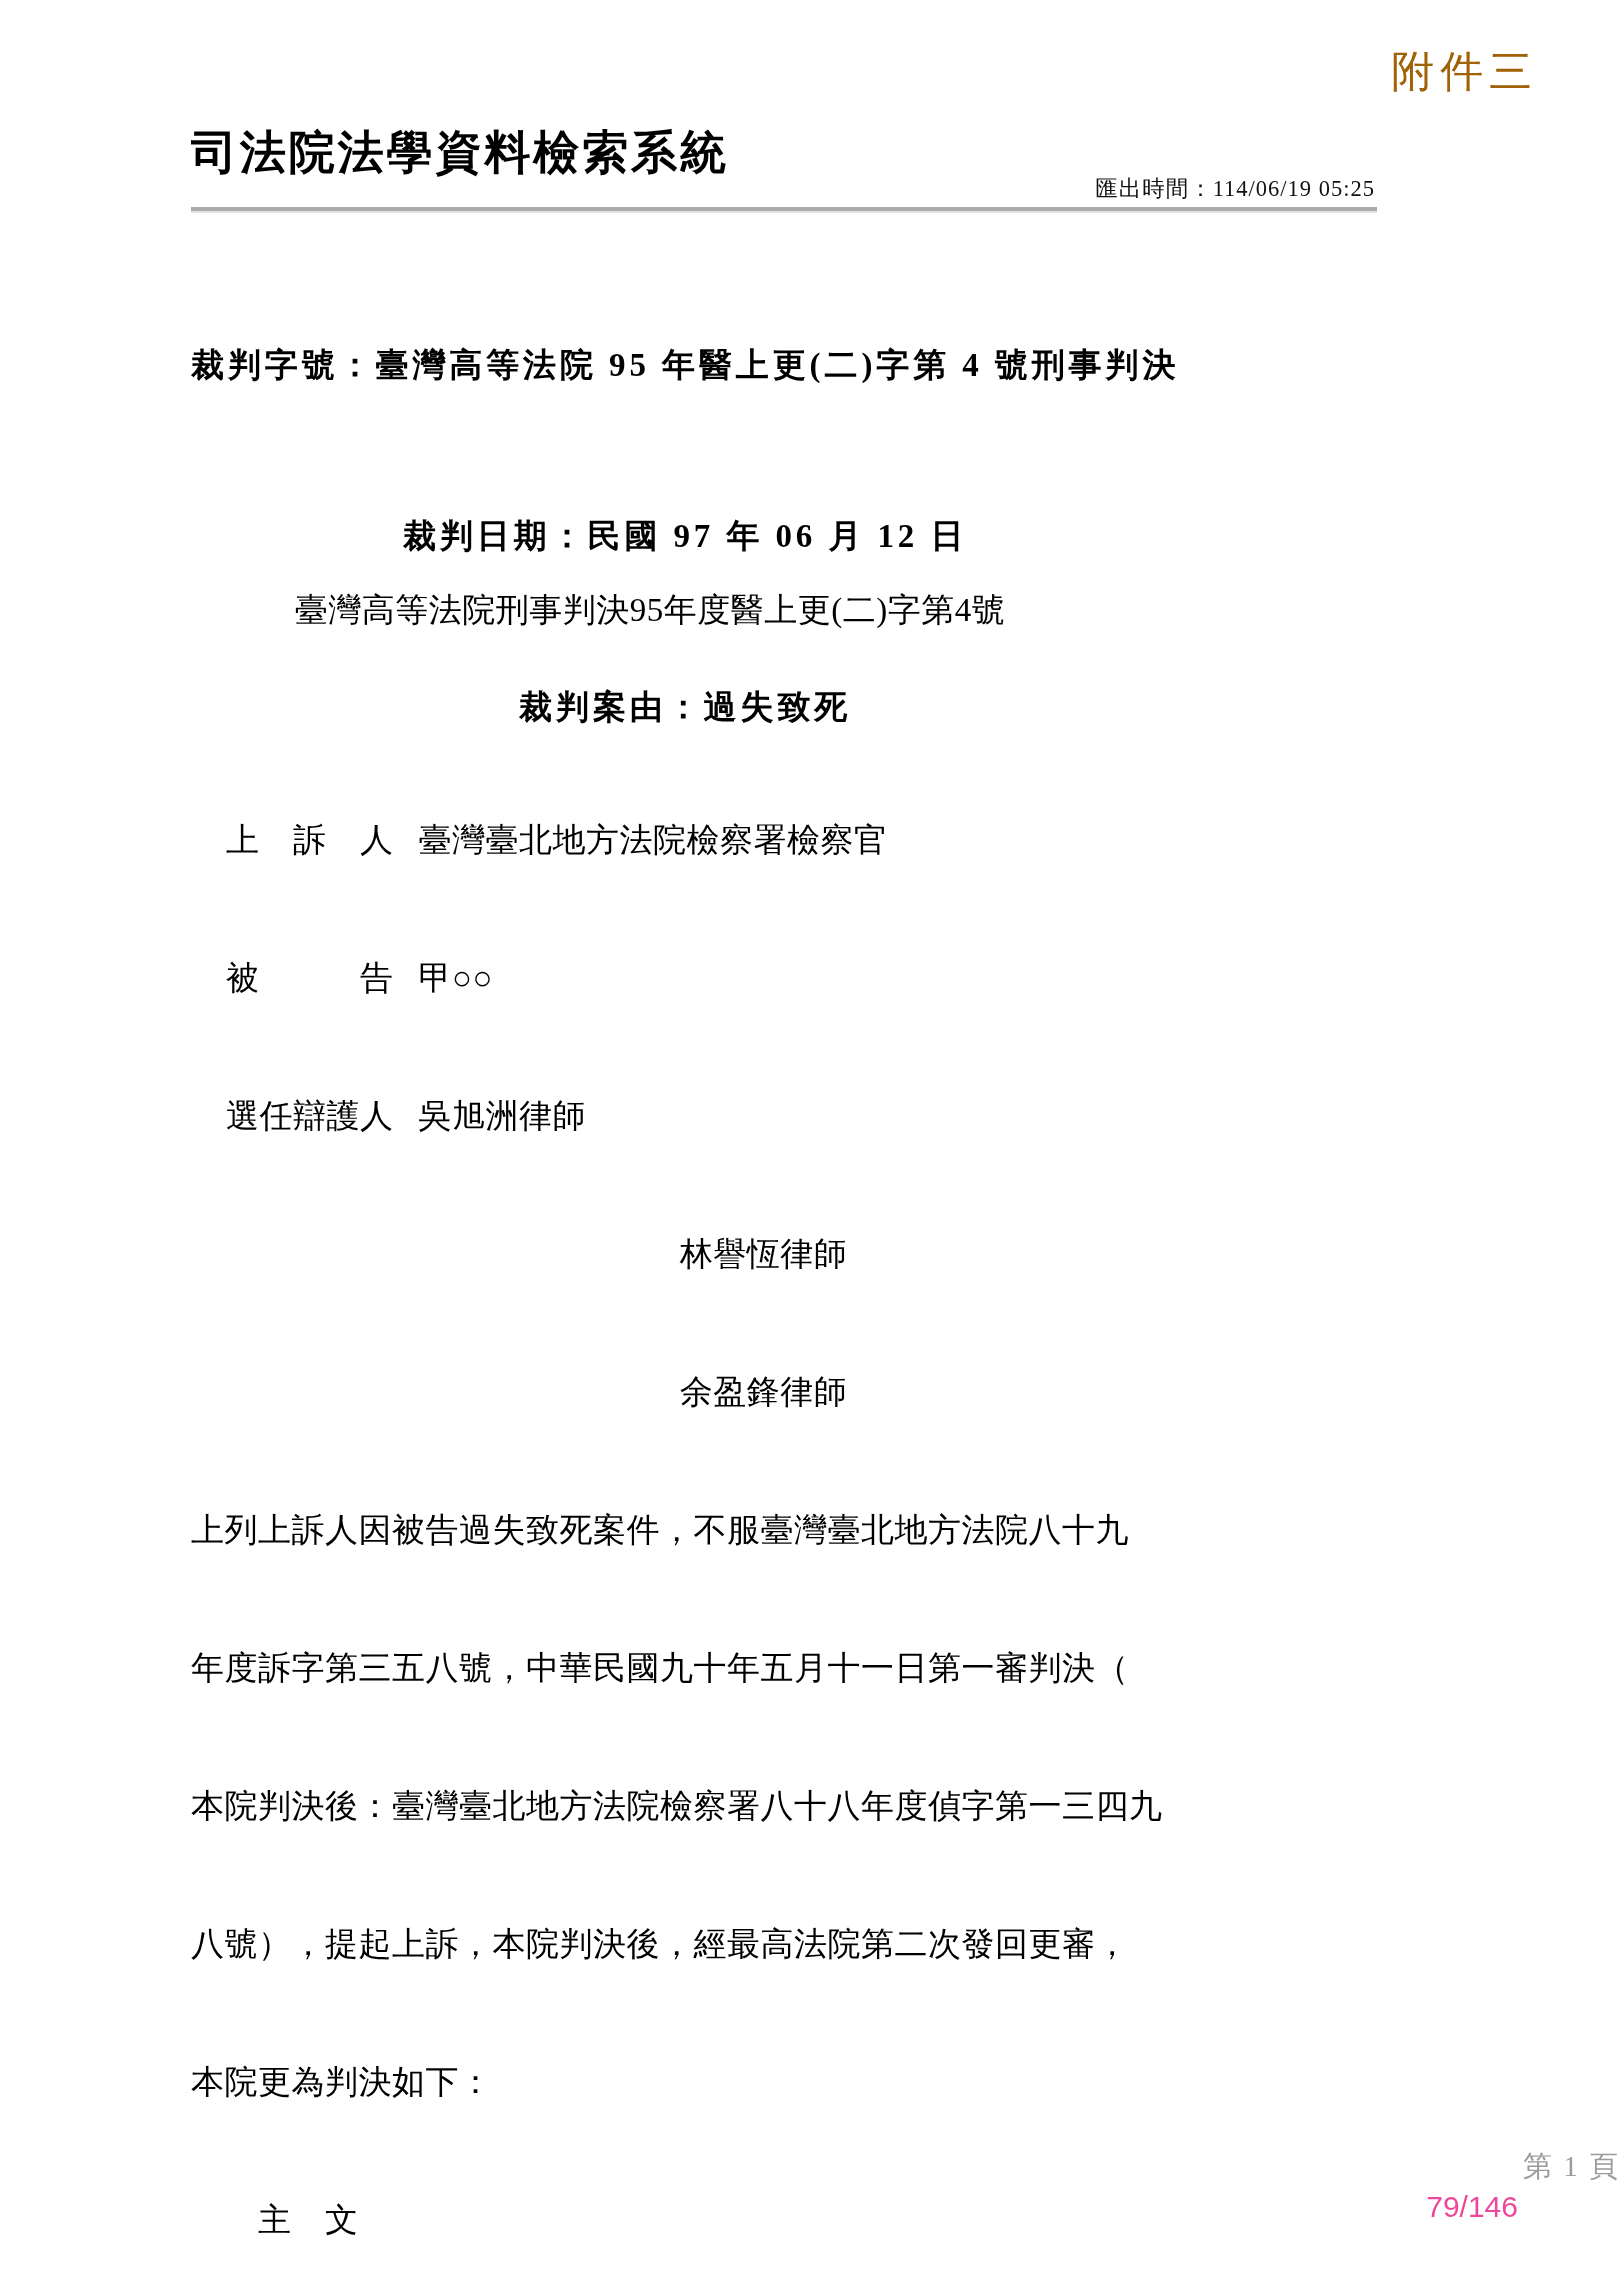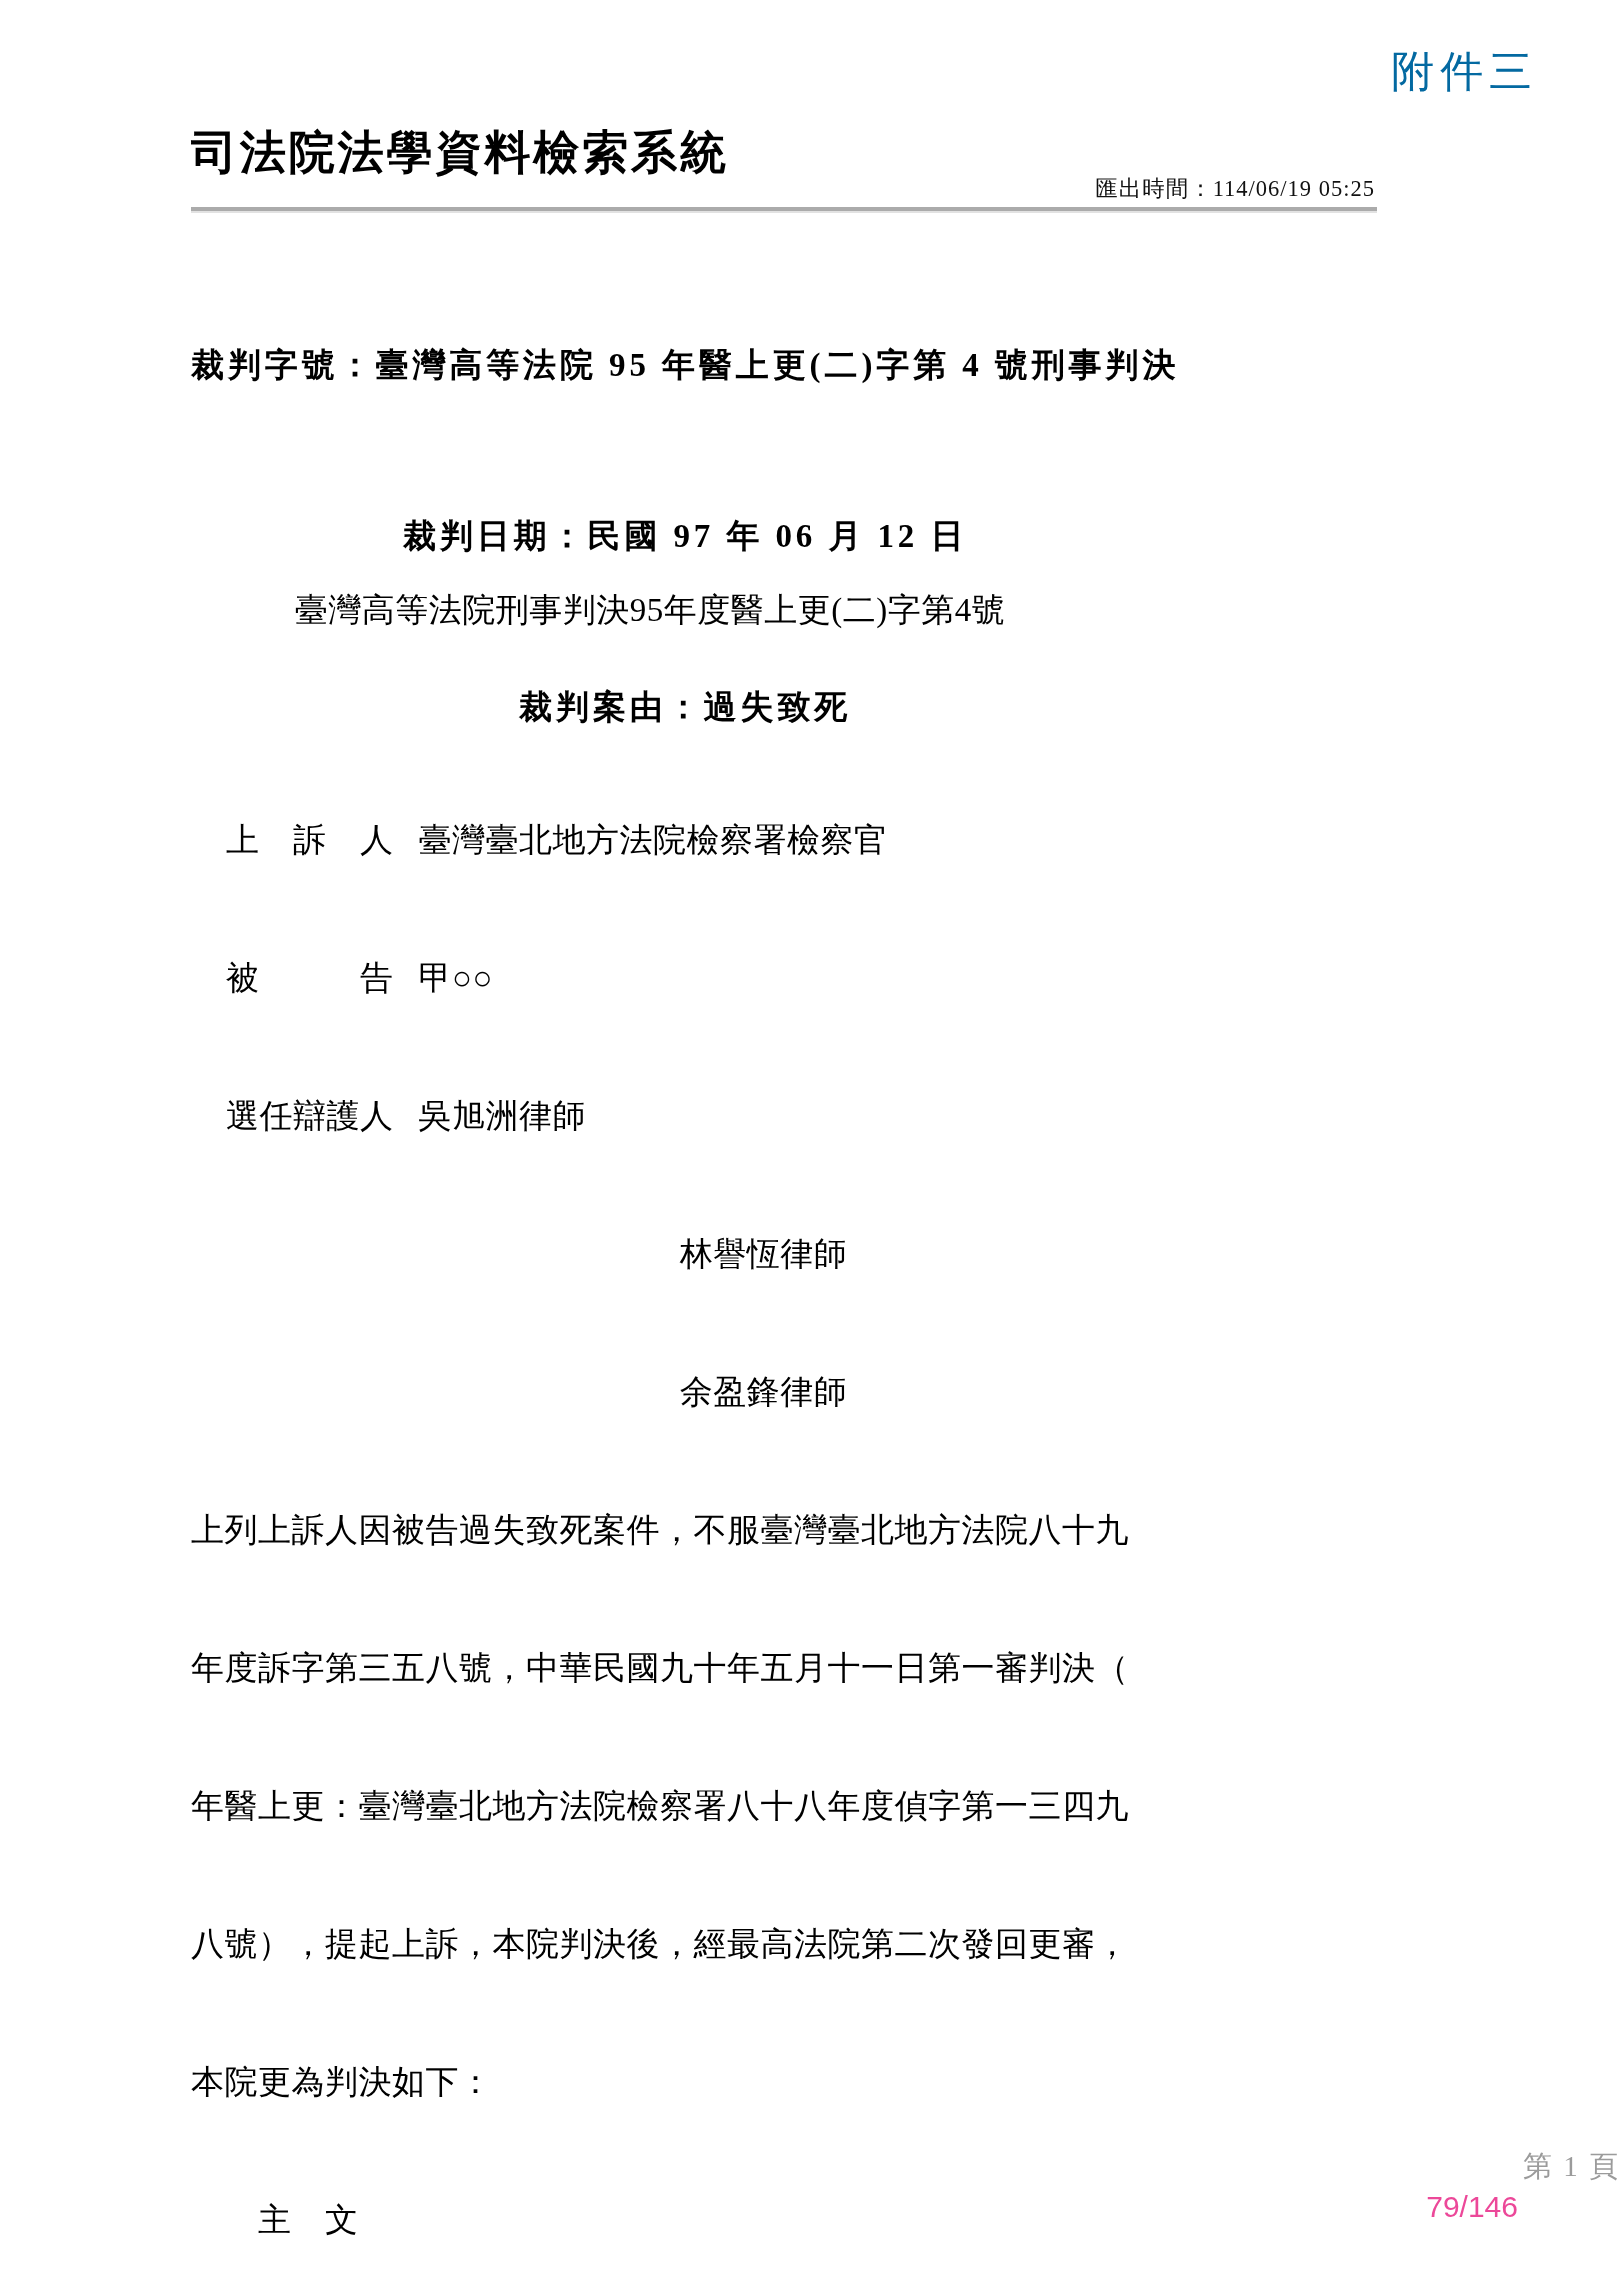--- a/index.html
+++ b/index.html
@@ -11,7 +11,7 @@
   .abs{position:absolute;}
   
   .attachment{
-    top:43px;right:82px;font-size:43px;letter-spacing:5.9px;color:#0369a1;
+    top:43px;right:82px;font-size:43px;letter-spacing:5.9px;color:#a16207;
   }
   .sys-title{
     top:122px;left:191px;font-size:46px;font-weight:bold;letter-spacing:2.9px;

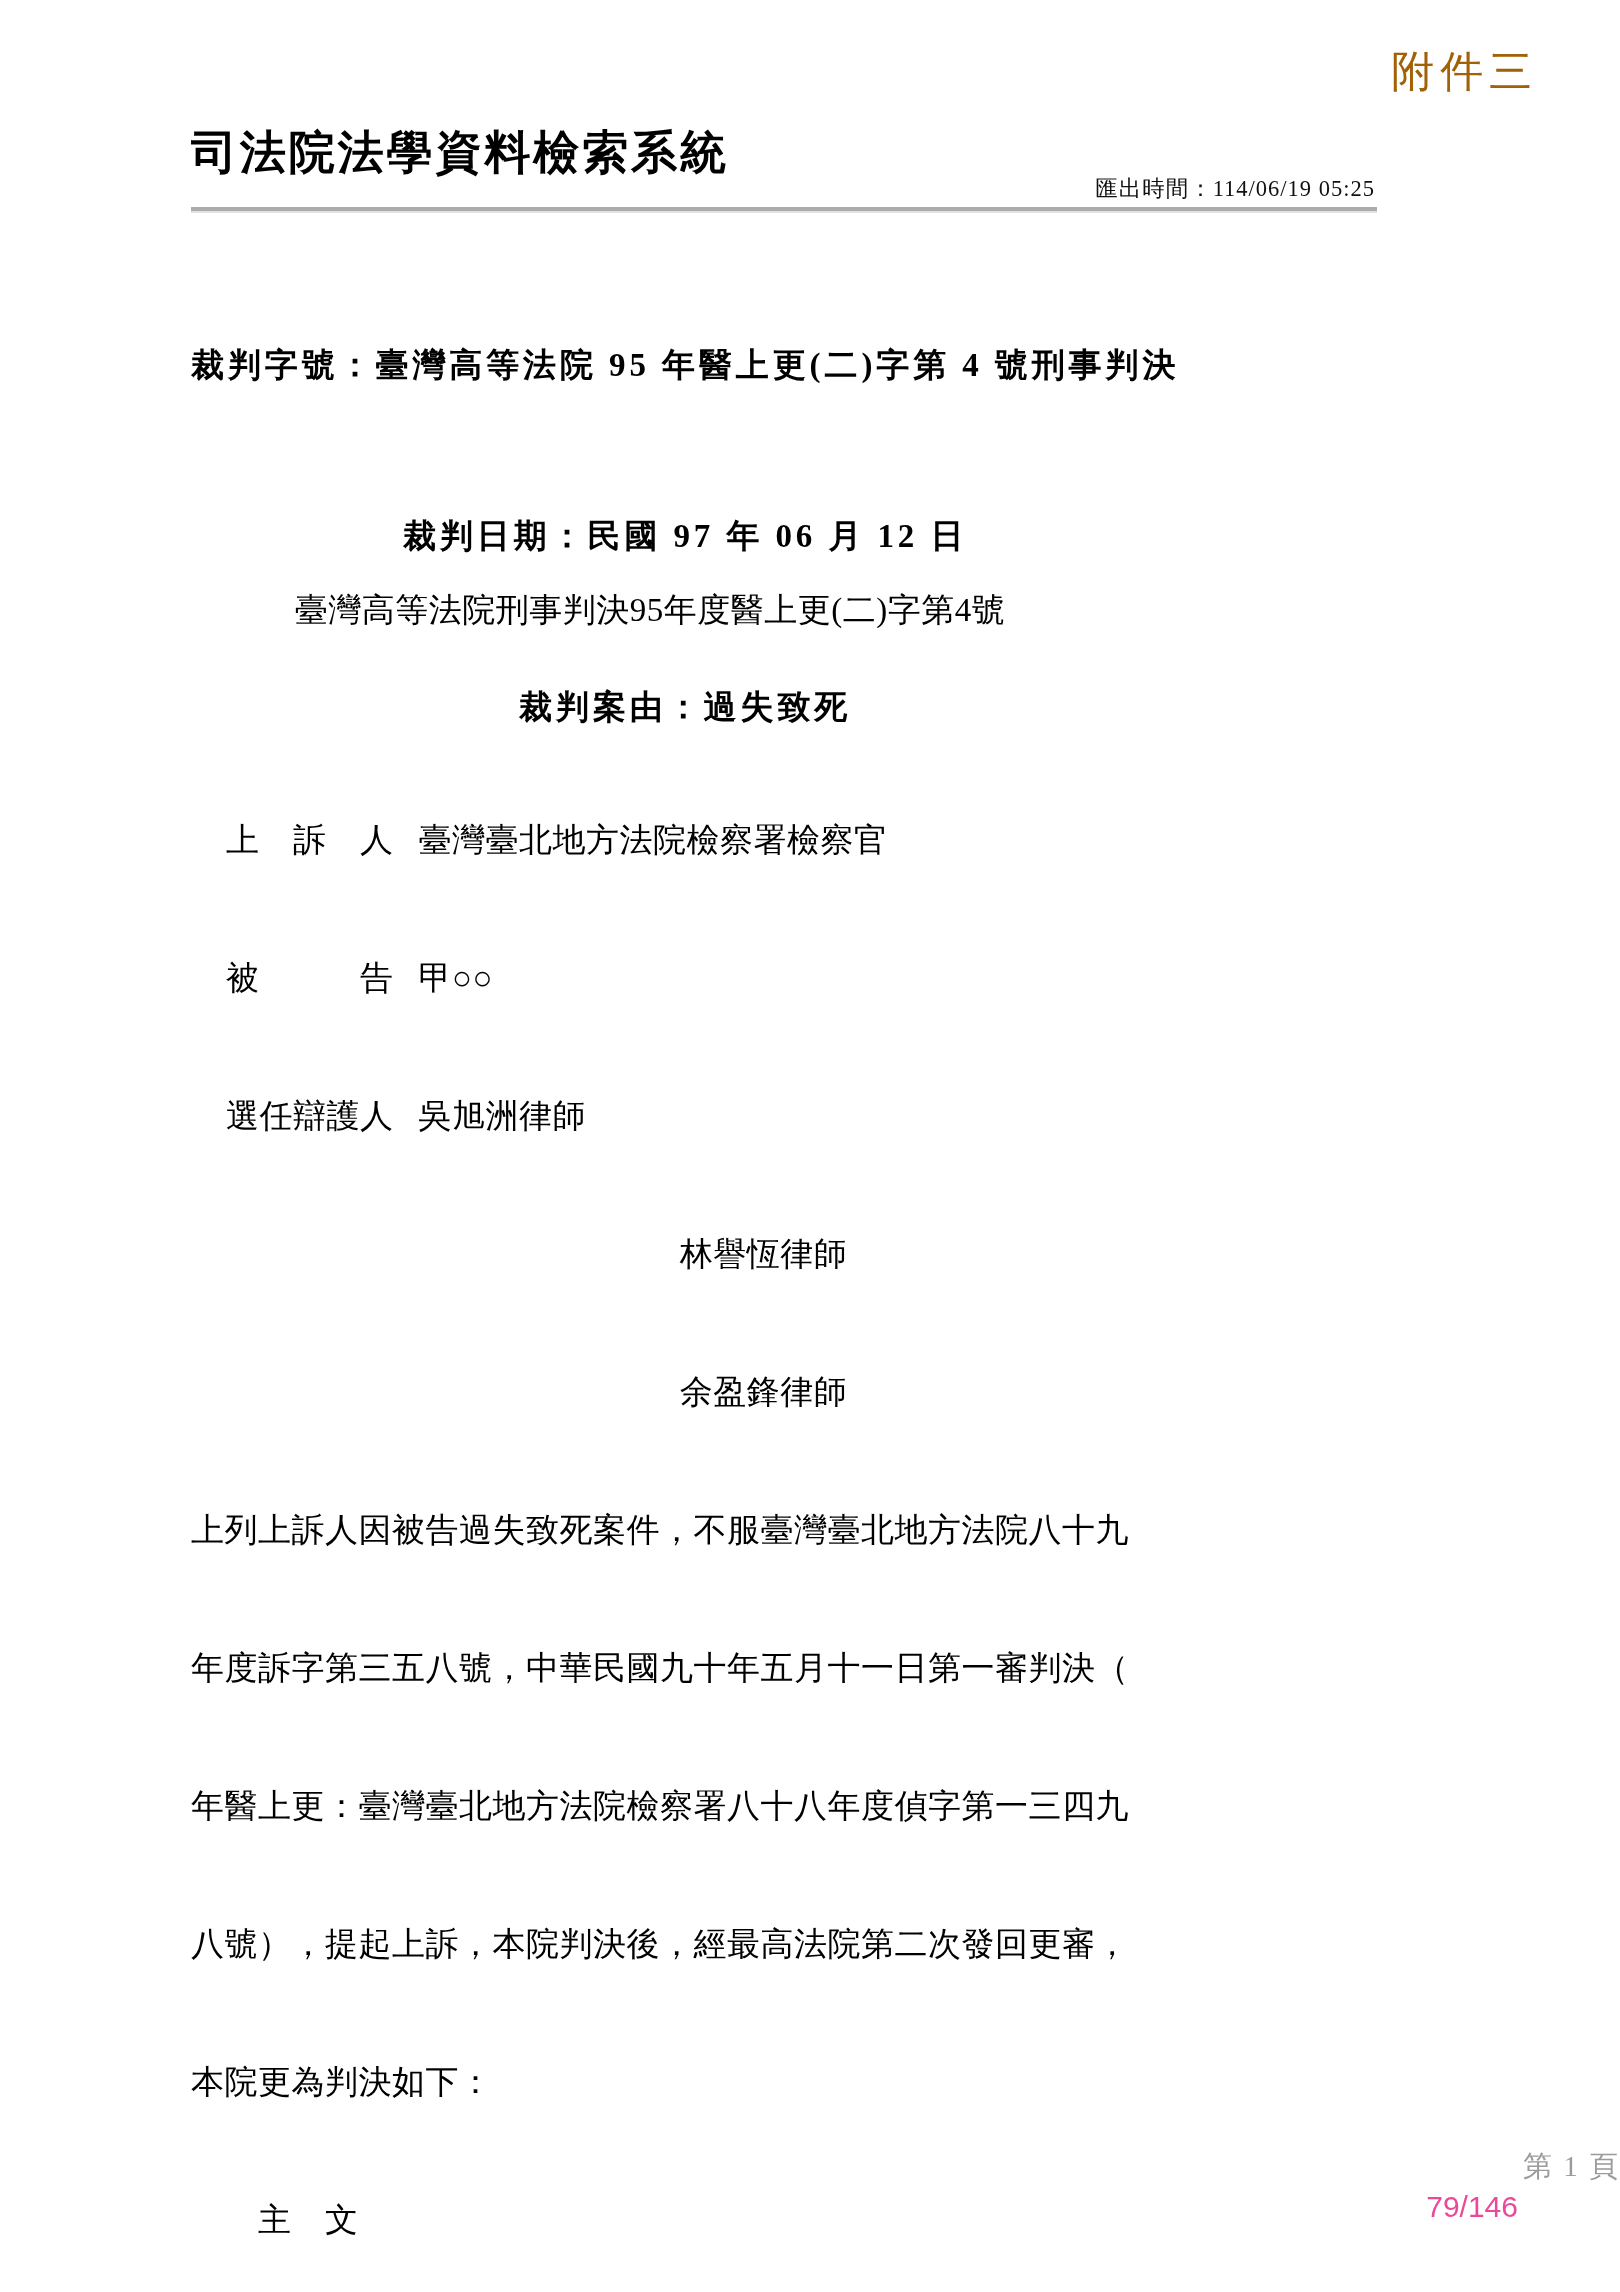--- a/index.html
+++ b/index.html
@@ -92,7 +92,7 @@
 
   <div class="bline">上列上訴人因被告過失致死案件，不服臺灣臺北地方法院八十九</div>
   <div class="bline">年度訴字第三五八號，中華民國九十年五月十一日第一審判決（</div>
-  <div class="bline">年醫上更：臺灣臺北地方法院檢察署八十八年度偵字第一三四九</div>
+  <div class="bline">本院判決後：臺灣臺北地方法院檢察署八十八年度偵字第一三四九</div>
   <div class="bline">八號），提起上訴，本院判決後，經最高法院第二次發回更審，</div>
   <div class="bline">本院更為判決如下：</div>
   <div class="bline">　　主　文</div>

